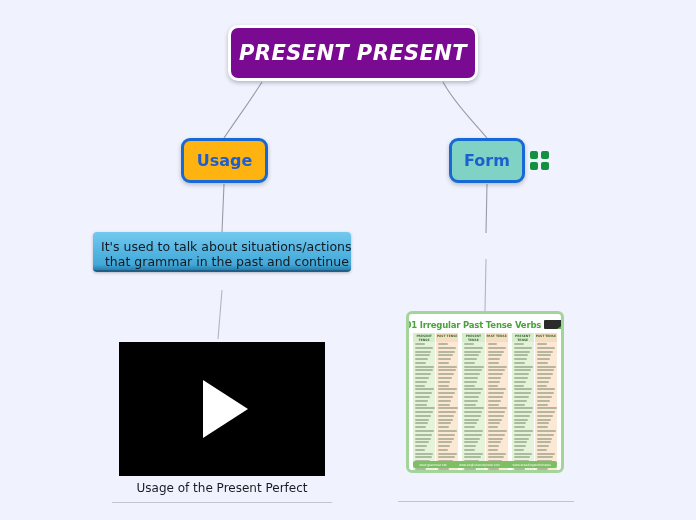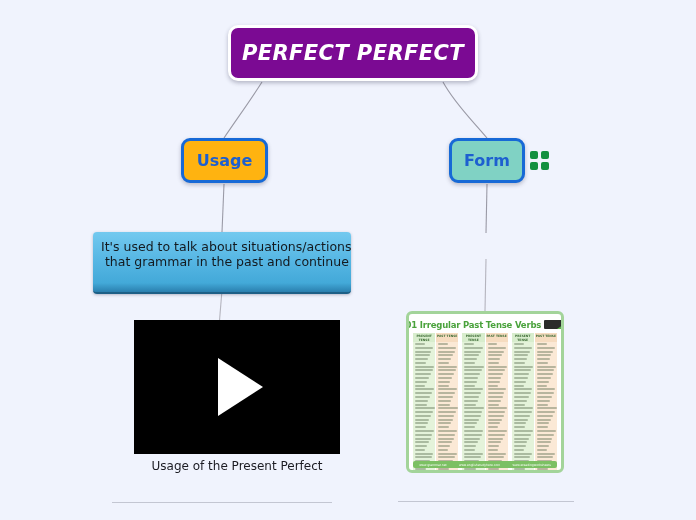--- a/index.html
+++ b/index.html
@@ -321,7 +321,7 @@
   </svg>
 
   <div id="root-node">
-    <span class="label">PERFECT PERFECT</span>
+    <span class="label">PRESENT PRESENT</span>
   </div>
 
   <div id="node-usage" class="branch-node">

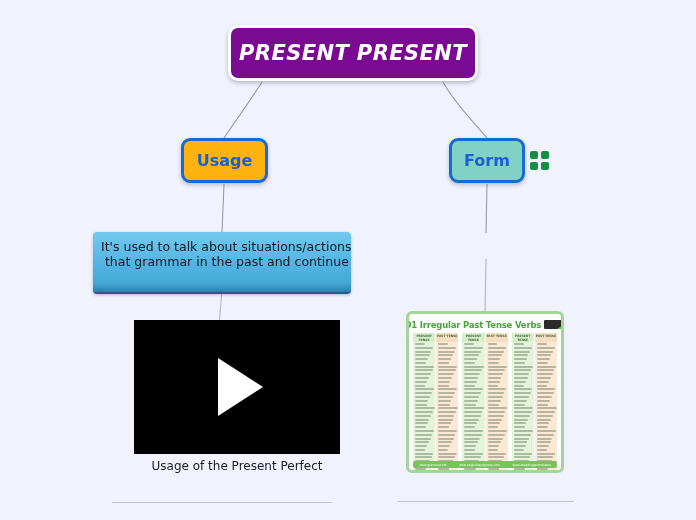--- a/index.html
+++ b/index.html
@@ -112,7 +112,7 @@
     left: 93px;
     top: 232px;
     width: 258px;
-    height: 62px;
+    height: 40px;
     border-radius: 4px;
     background: linear-gradient(to bottom, #73c9ef 0%, #57b7e4 45%, #43a9d8 85%, #2a7fae 100%);
     border-bottom: 2px solid #1d5f86;

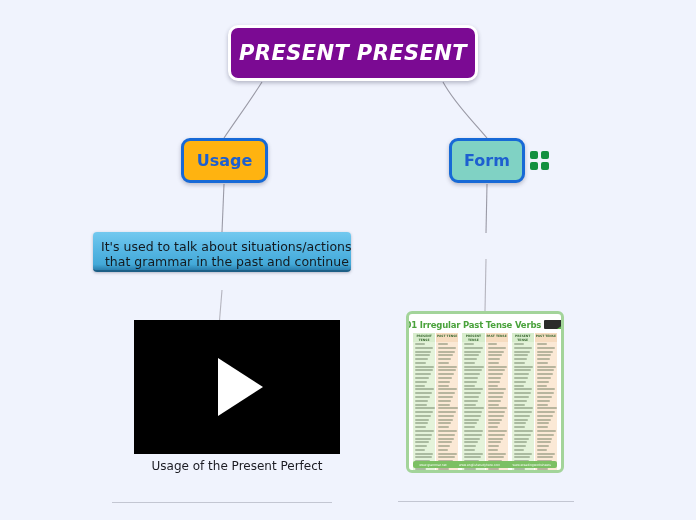--- a/index.html
+++ b/index.html
@@ -152,9 +152,8 @@
   #video-block {
     position: absolute;
     left: 119px;
-    top: 320px;
+    top: 342px;
     width: 192px;
-    margin-left: 15px;
   }
   #video-thumb {
     width: 206px;

